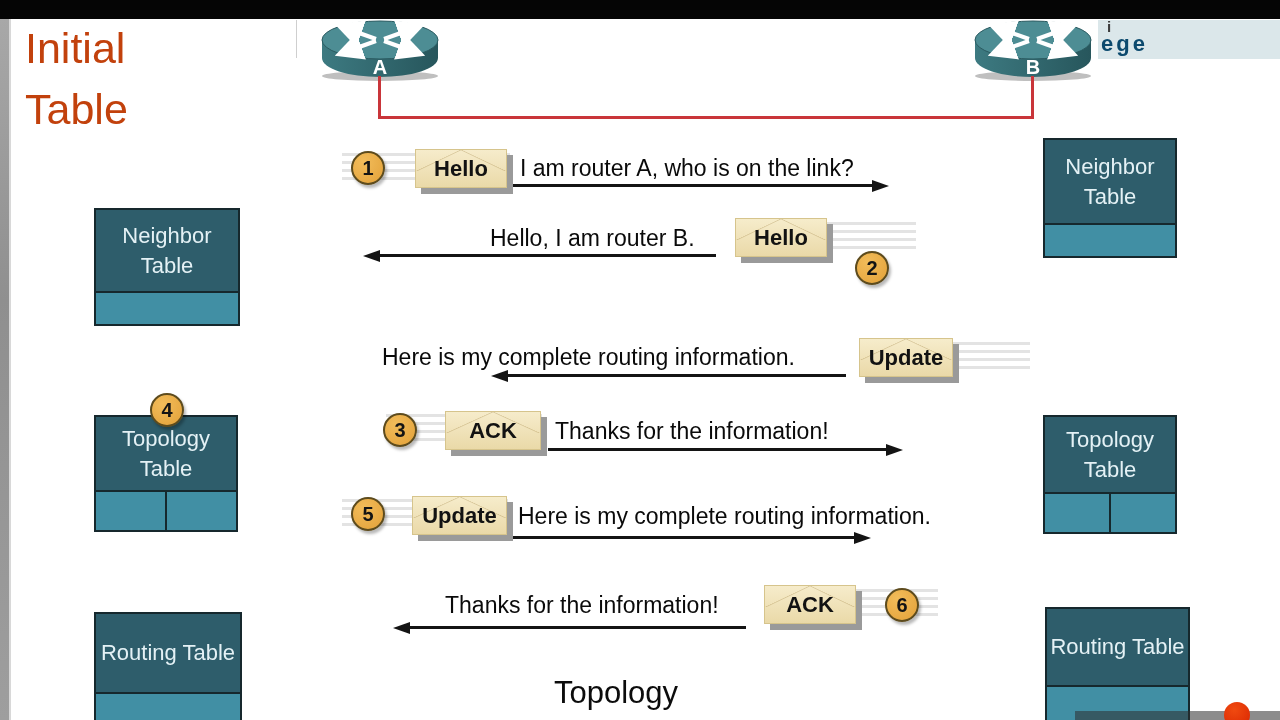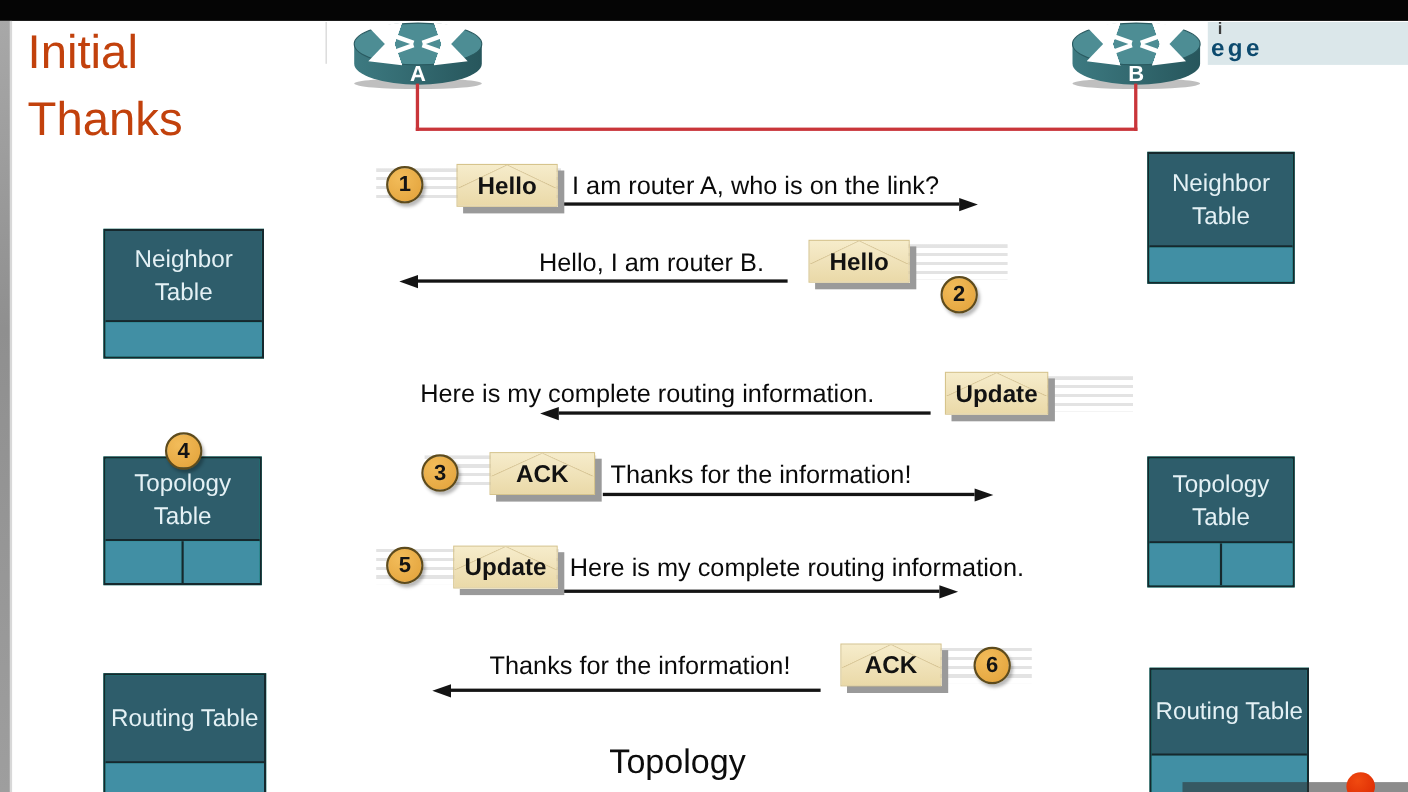--- a/index.html
+++ b/index.html
@@ -142,7 +142,7 @@
 
   <div class="title">
     <div>Initial</div>
-    <div>Thanks</div>
+    <div>Table</div>
   </div>
 
   <div class="brand">

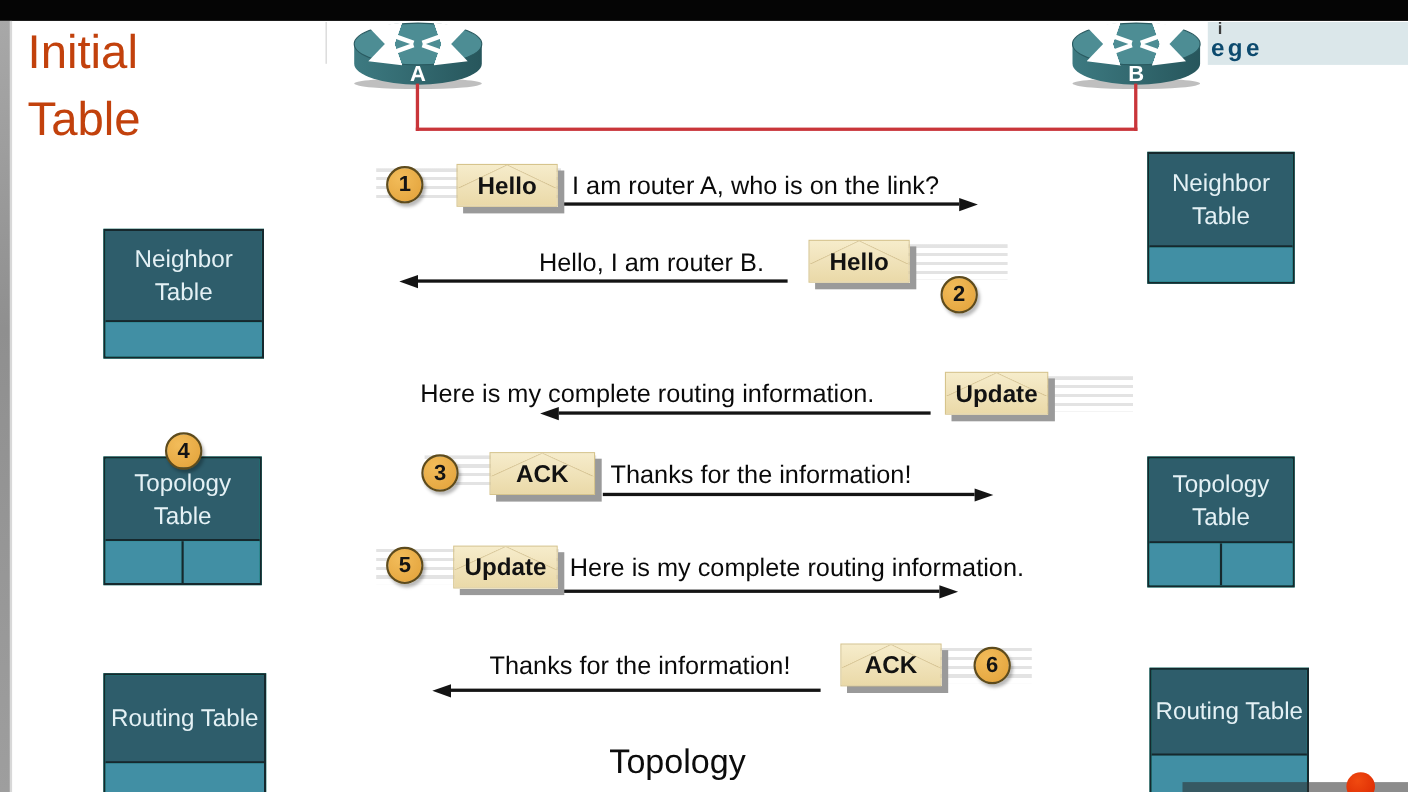--- a/index.html
+++ b/index.html
@@ -98,7 +98,7 @@
   .a6 { left:410px; top:626px; width:336px; }
 
   
-  .ttable { position:absolute; border:2px solid #16282d; box-sizing:border-box; background:#14b8a6; }
+  .ttable { position:absolute; border:2px solid #16282d; box-sizing:border-box; background:#4d7c0f; }
   .ttable .hdr { background:#2e5d6b; color:#e4f1f5; font-size:22px; line-height:1.32;
     display:flex; align-items:center; justify-content:center; text-align:center;
     border-bottom:2px solid #16282d; }

